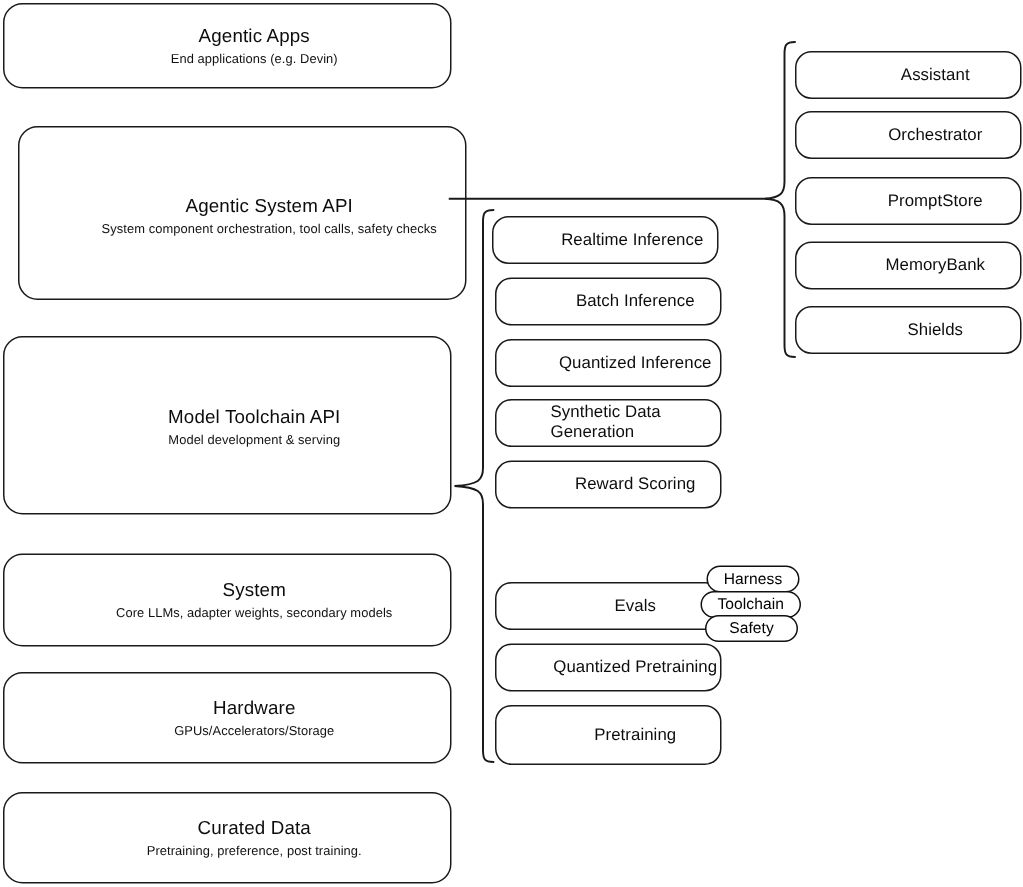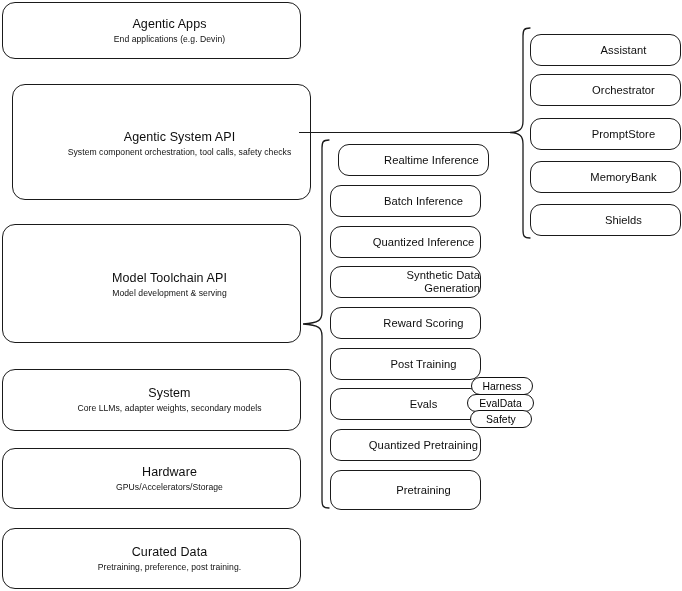--- a/index.html
+++ b/index.html
@@ -28,7 +28,7 @@
     flex-direction: column;
     align-items: center;
     justify-content: center;
-    text-align: right;
+    text-align: left;
     padding-left: 36px;
   }
   .layer-box {

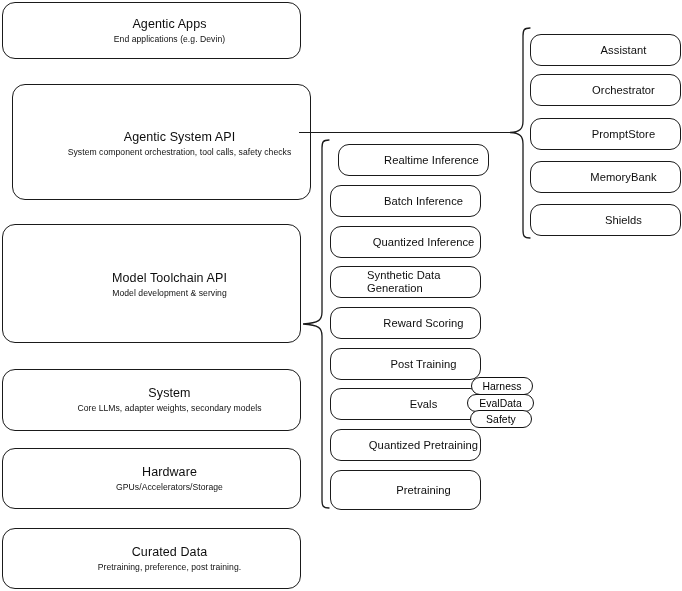--- a/index.html
+++ b/index.html
@@ -136,7 +136,7 @@
     <path d="M 28 2 C 22 2 21 4 21 10 L 21 174 C 21 182 18 185 2 186 C 18 187 21 190 21 198 L 21 362 C 21 368 22 370 28 370" fill="none" stroke="#1a1a1a" stroke-width="1.3" stroke-linecap="round"></path>
   </svg>
 
-  <div class="box" style="left:338px; top:144px; width:151px; height:32px;">
+  <div class="box" style="left:328px; top:144px; width:151px; height:32px;">
     <div class="mid-label">Realtime Inference</div>
   </div>
   <div class="box" style="left:330px; top:185px; width:151px; height:32px;">

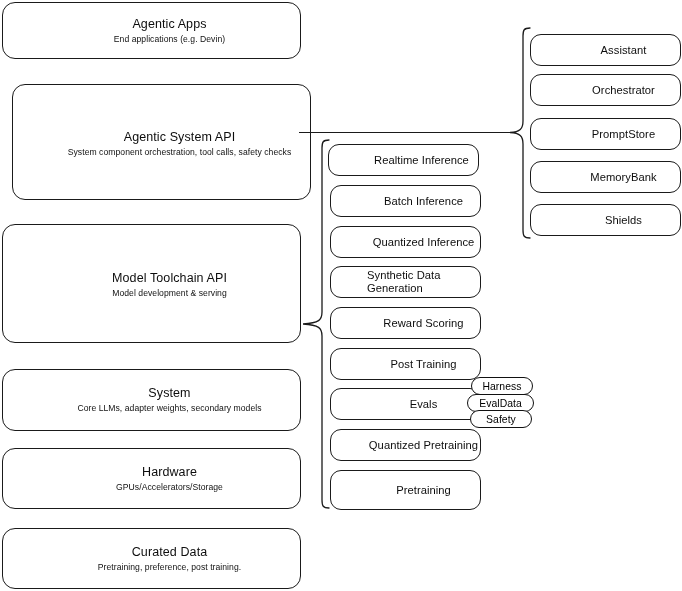--- a/index.html
+++ b/index.html
@@ -151,9 +151,6 @@
   <div class="box" style="left:330px; top:307px; width:151px; height:32px;">
     <div class="mid-label">Reward Scoring</div>
   </div>
-  <div class="box" style="left:330px; top:348px; width:151px; height:32px;">
-    <div class="mid-label">Post Training</div>
-  </div>
   <div class="box" style="left:330px; top:388px; width:151px; height:32px;">
     <div class="mid-label">Evals</div>
   </div>

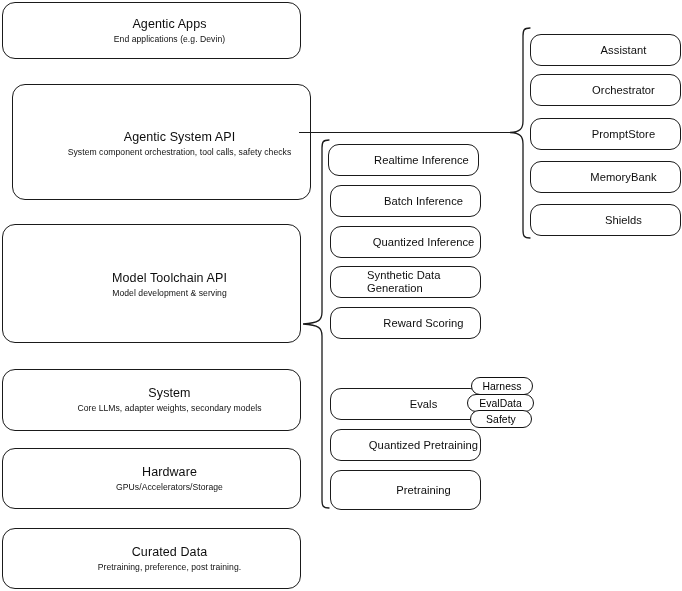--- a/index.html
+++ b/index.html
@@ -165,7 +165,7 @@
     <span>Harness</span>
   </div>
   <div class="pill" style="left:467px; top:394px; width:67px; height:18px;">
-    <span>EvalData</span>
+    <span>Toolchain</span>
   </div>
   <div class="pill" style="left:470px; top:410px; width:62px; height:18px;">
     <span>Safety</span>

